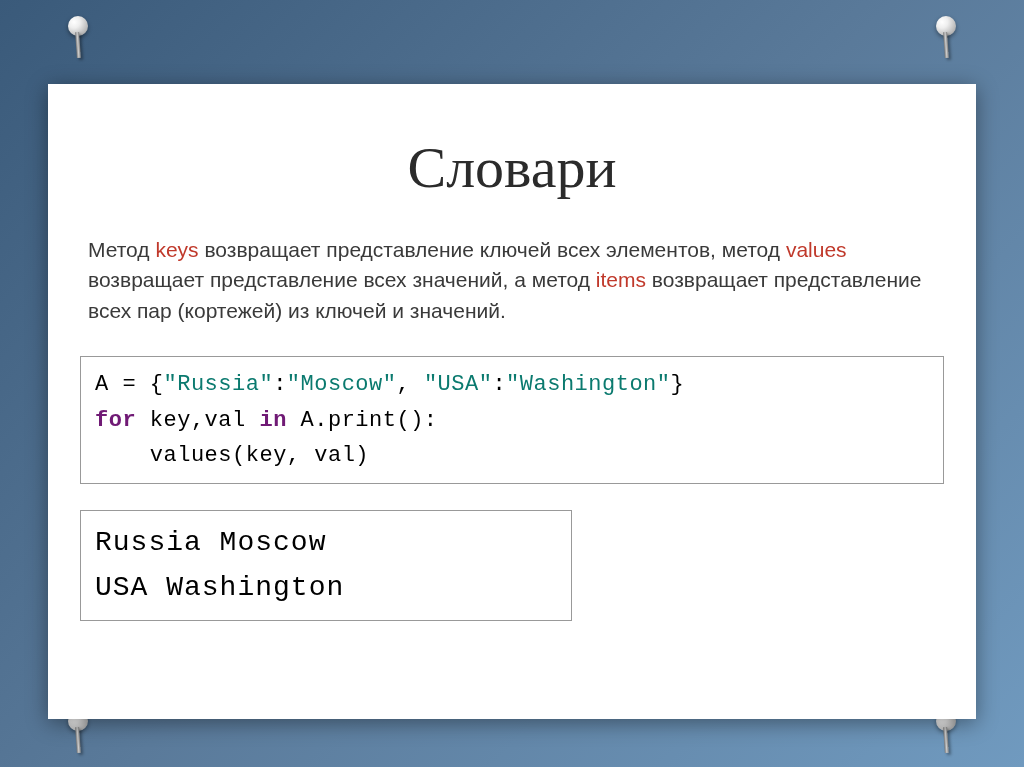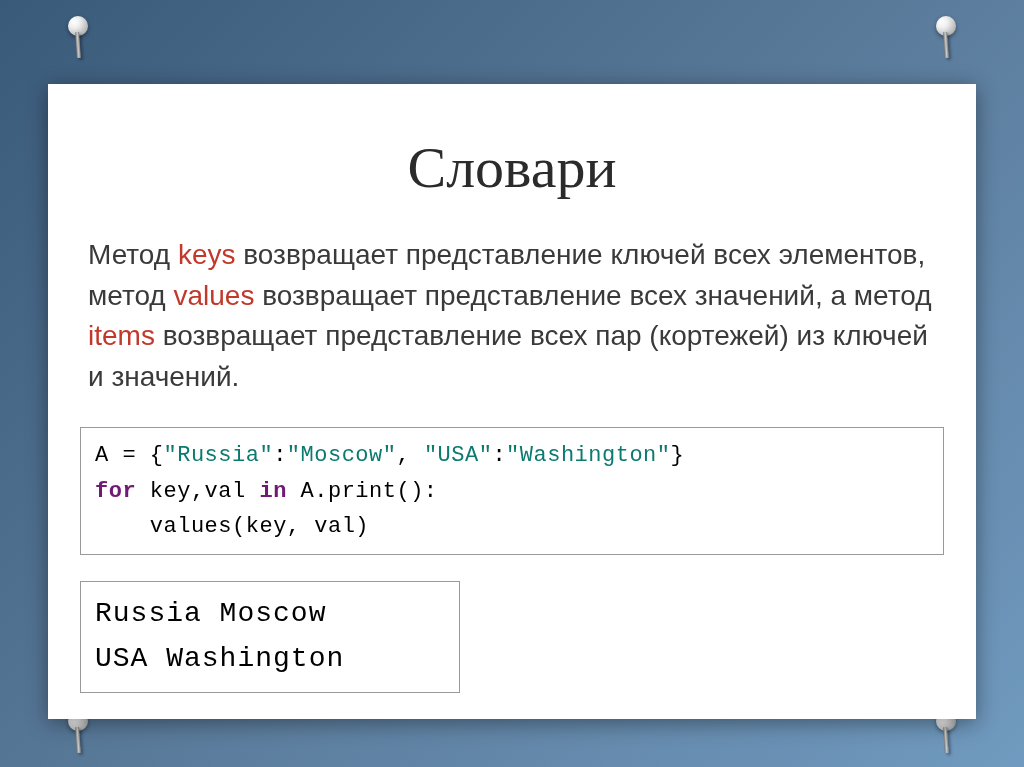--- a/index.html
+++ b/index.html
@@ -58,7 +58,7 @@
     margin-bottom: 34px;
   }
   .desc {
-    font-size: 28px;
+    font-size: 21px;
     line-height: 1.45;
     color: #3a3a3a;
     margin-bottom: 30px;

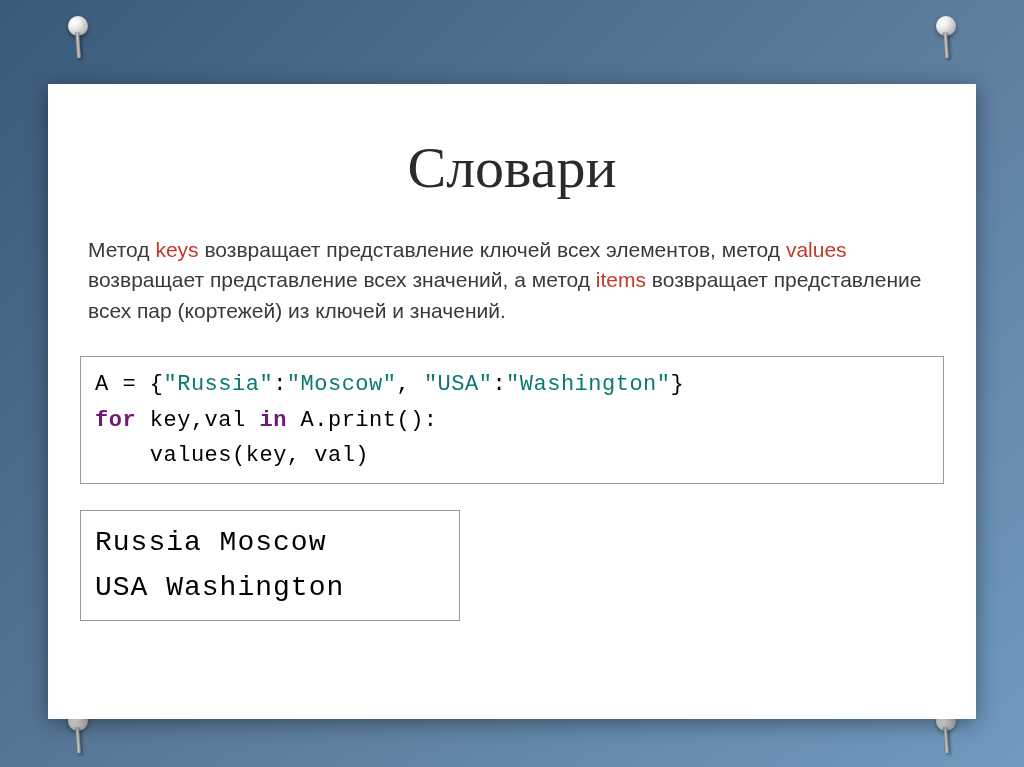--- a/index.html
+++ b/index.html
@@ -86,7 +86,7 @@
     line-height: 1.6;
     white-space: pre;
     color: #000;
-    width: 380px;
+    width: 492px;
     letter-spacing: 1px;
   }
   .py-kw { color: #701a75; font-weight: bold; }

